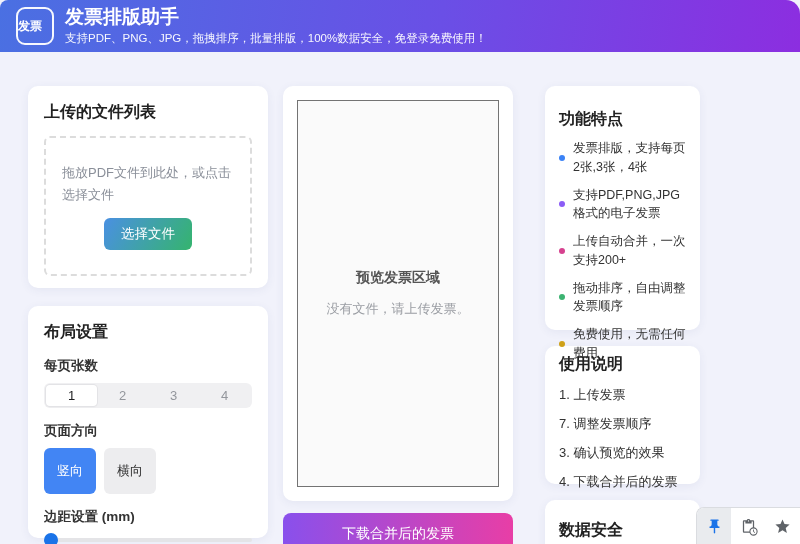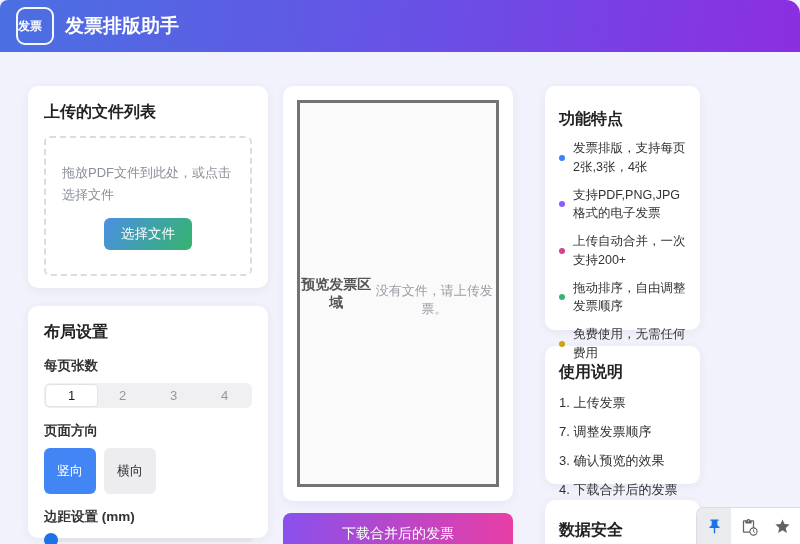--- a/index.html
+++ b/index.html
@@ -182,6 +182,7 @@
   </div>
   <div class="htext">
     <div class="title">发票排版助手</div>
+    <div class="subtitle">支持PDF、PNG、JPG，拖拽排序，批量排版，100%数据安全，免登录免费使用！</div>
   </div>
 </div>
 

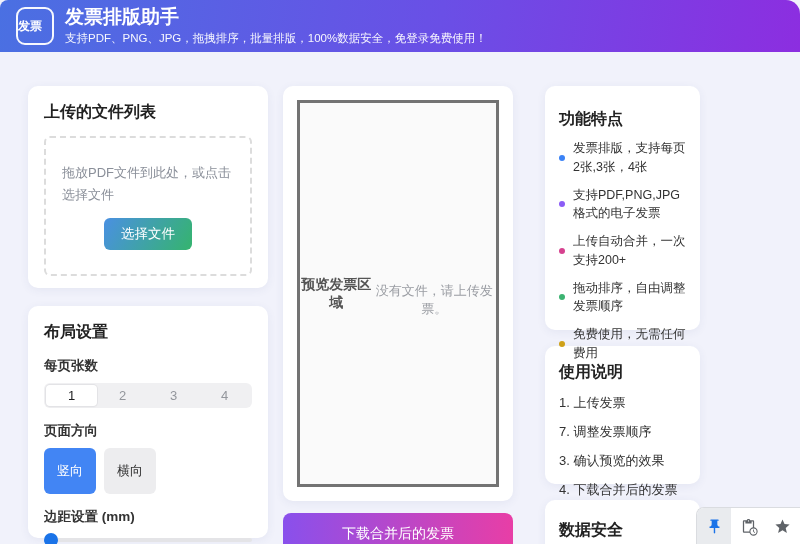--- a/index.html
+++ b/index.html
@@ -126,8 +126,8 @@
   .preview-inner {
     height: 100%;
     background: #fafafa;
-    border: 3px solid #737373;
-    display: flex; flex-direction: row;
+    border: 1px solid #737373;
+    display: flex; flex-direction: column;
     align-items: center; justify-content: center;
     text-align: center;
   }

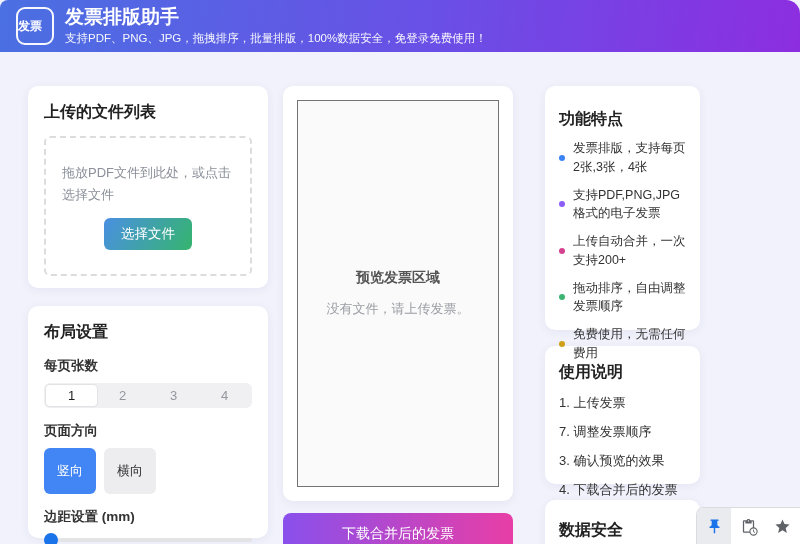--- a/index.html
+++ b/index.html
@@ -150,7 +150,7 @@
   .feature-item { display: flex; align-items: center; margin-top: 9px; }
   .feature-dot { width: 6px; height: 6px; border-radius: 50%; flex: none; margin-right: 8px; }
   .feature-text { font-size: 12.5px; color: #333; line-height: 1.5; }
-  .card-instructions { margin-top: 16px; height: 138px; padding: 16px 14px; }
+  .card-instructions { margin-top: 16px; height: 138px; padding: 8px 14px; }
   .step { font-size: 13px; color: #333; margin-top: 11px; }
   .card-security { margin-top: 16px; height: 110px; padding: 20px 14px; }
 

